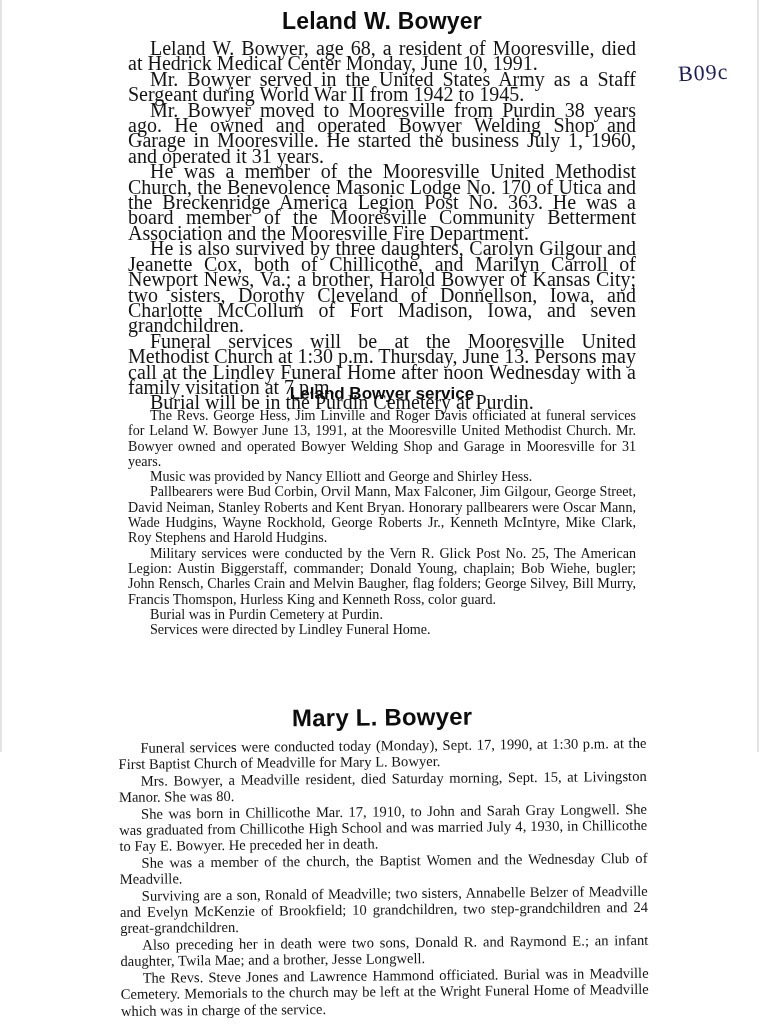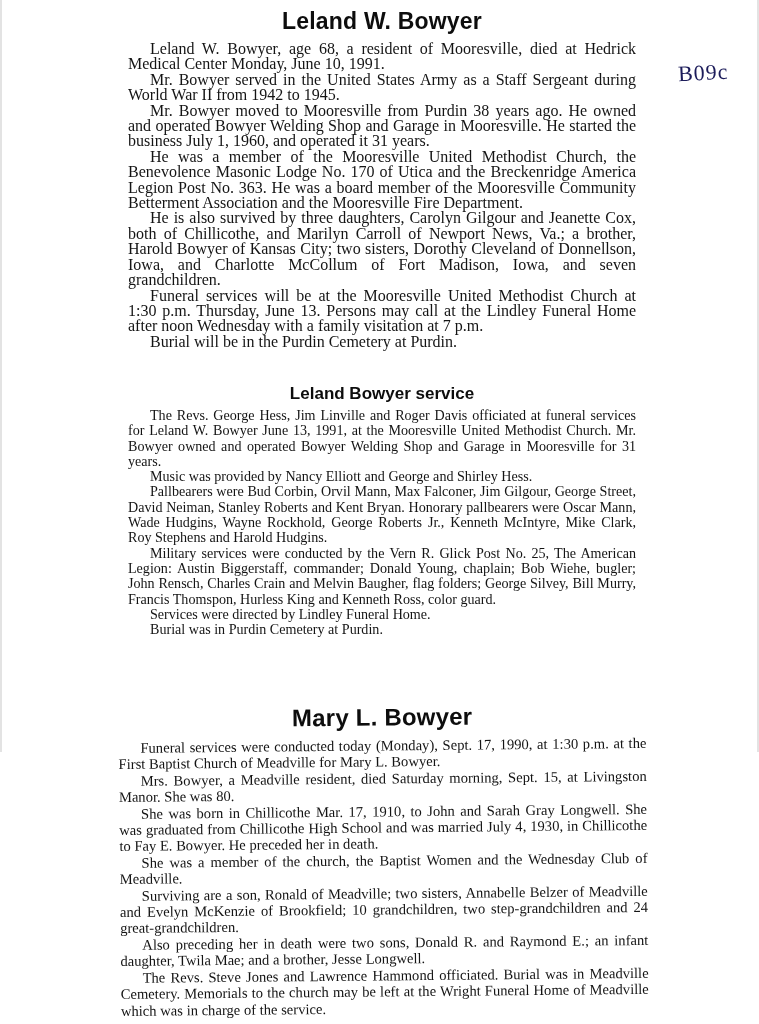--- a/index.html
+++ b/index.html
@@ -45,7 +45,7 @@
   p.body {
     margin: 0;
     text-indent: 22px;
-    font-size: 16px;
+    font-size: 20px;
     line-height: 15.4px;
     text-align: justify;
     color: #141414;

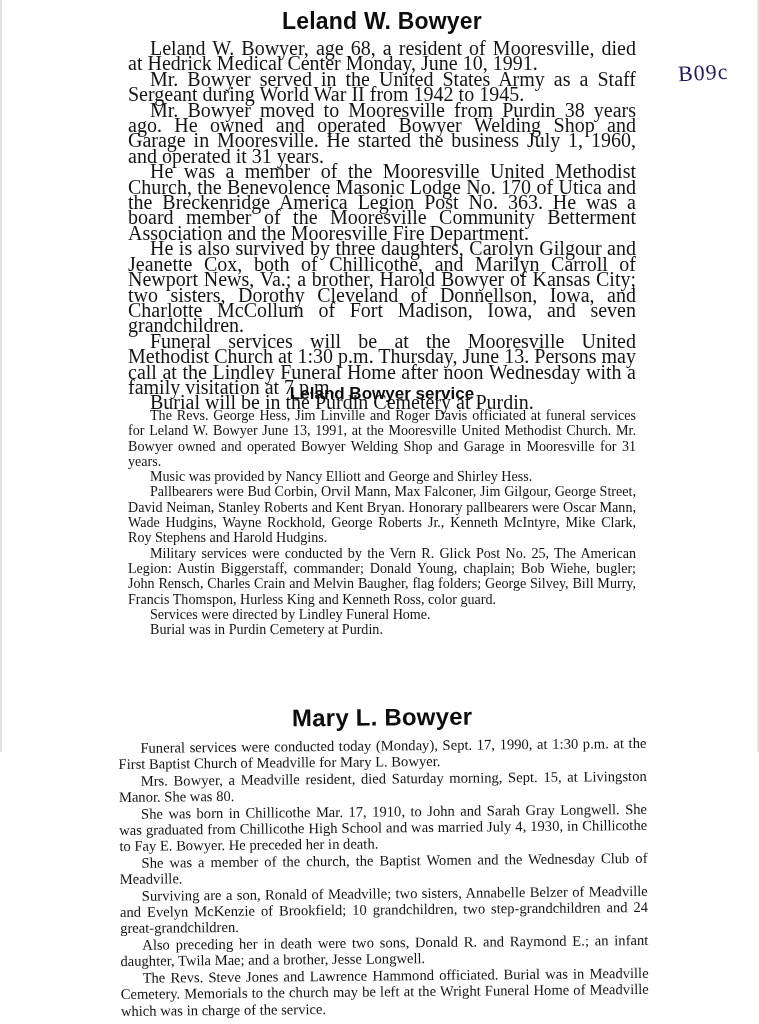--- a/index.html
+++ b/index.html
@@ -115,8 +115,8 @@
     <p class="body tight">Music was provided by Nancy Elliott and George and Shirley Hess.</p>
     <p class="body tight">Pallbearers were Bud Corbin, Orvil Mann, Max Falconer, Jim Gilgour, George Street, David Neiman, Stanley Roberts and Kent Bryan. Honorary pallbearers were Oscar Mann, Wade Hudgins, Wayne Rockhold, George Roberts Jr., Kenneth McIntyre, Mike Clark, Roy Stephens and Harold Hudgins.</p>
     <p class="body tight">Military services were conducted by the Vern R. Glick Post No. 25, The American Legion: Austin Biggerstaff, commander; Donald Young, chaplain; Bob Wiehe, bugler; John Rensch, Charles Crain and Melvin Baugher, flag folders; George Silvey, Bill Murry, Francis Thomspon, Hurless King and Kenneth Ross, color guard.</p>
+    <p class="body tight">Burial was in Purdin Cemetery at Purdin.</p>
     <p class="body tight">Services were directed by Lindley Funeral Home.</p>
-    <p class="body tight">Burial was in Purdin Cemetery at Purdin.</p>
   </div>
 
   <div class="col block3 skewed" style="top:706px;">

